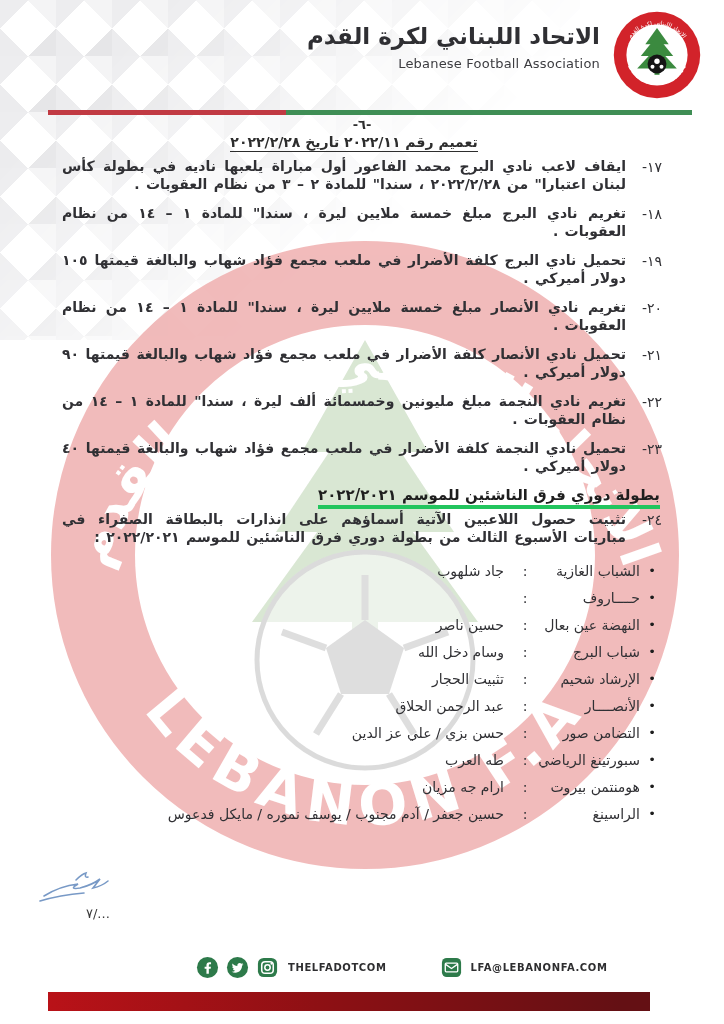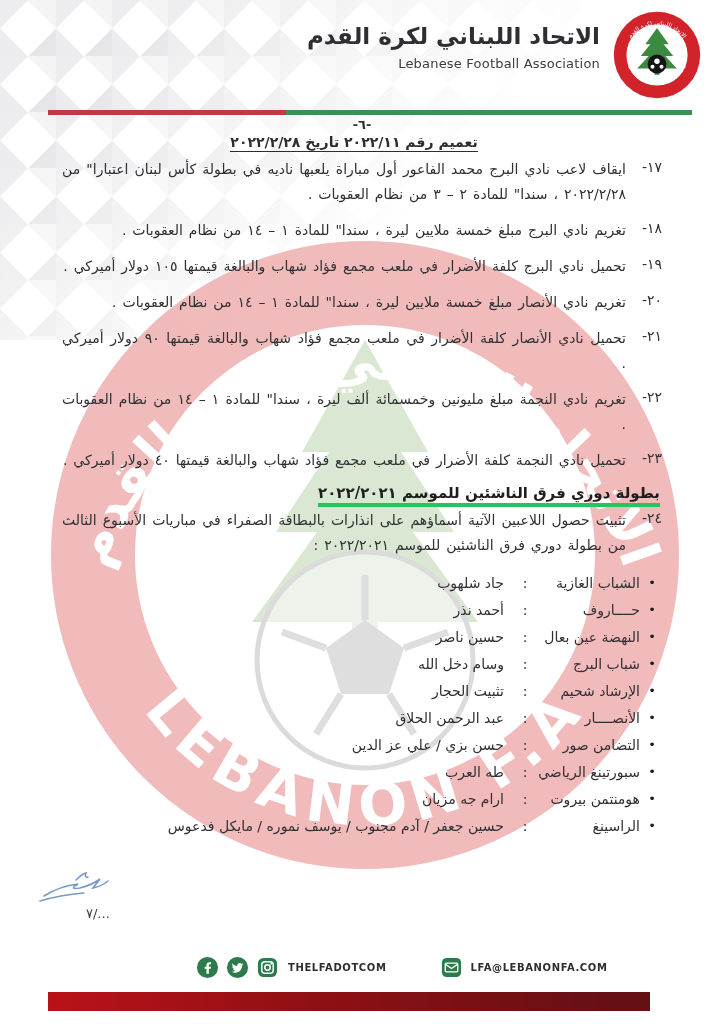--- a/index.html
+++ b/index.html
@@ -36,7 +36,7 @@
            font-size:14px;color:#303034;}
   .item{display:flex;margin-bottom:11px;}
   .item-num{flex:0 0 36px;line-height:21.5px;white-space:nowrap;}
-  .item-text{flex:1;text-align:justify;line-height:25px;word-spacing:1.5px;}
+  .item-text{flex:1;text-align:justify;line-height:18px;word-spacing:1.5px;font-weight:bold;}
   .section-heading{font-weight:bold;font-size:15px;color:#1e1e1e;margin:9px 2px 6px 0;}
   .section-heading span{border-bottom:4px solid #22c55e;padding-bottom:1px;}
   

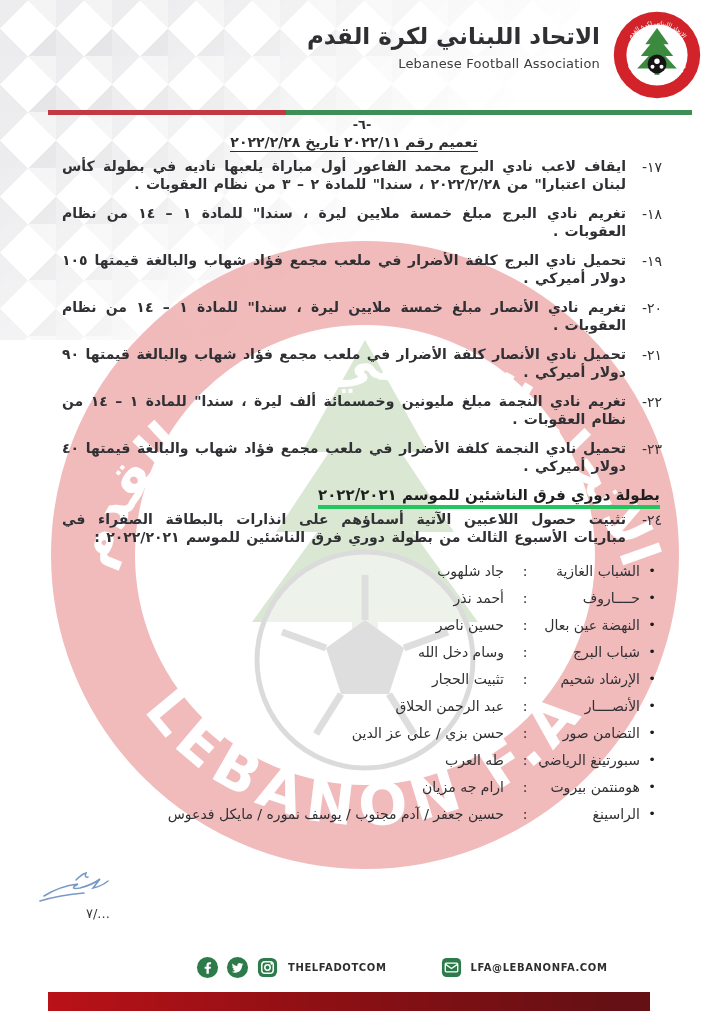--- a/index.html
+++ b/index.html
@@ -187,7 +187,6 @@
         <span class="bk-bullet">•</span>
         <span class="bk-club">حــــاروف</span>
         <span class="bk-colon">:</span>
-        <span class="bk-players">أحمد نذر</span>
       </div>
       <div class="bk-row">
         <span class="bk-bullet">•</span>

